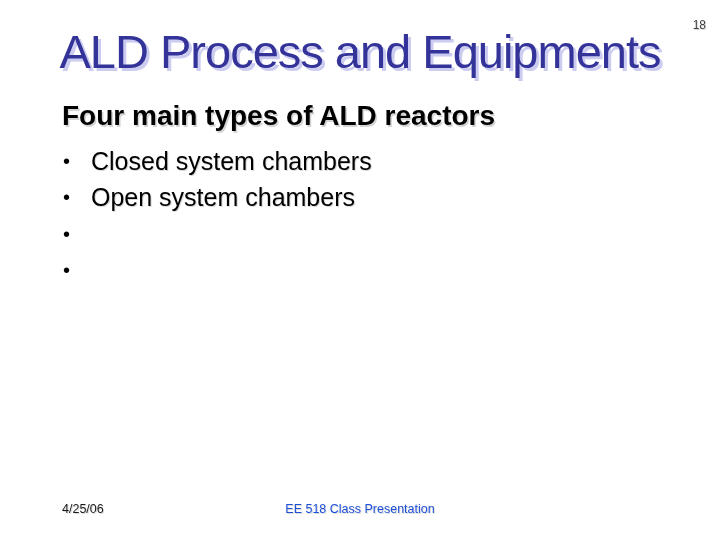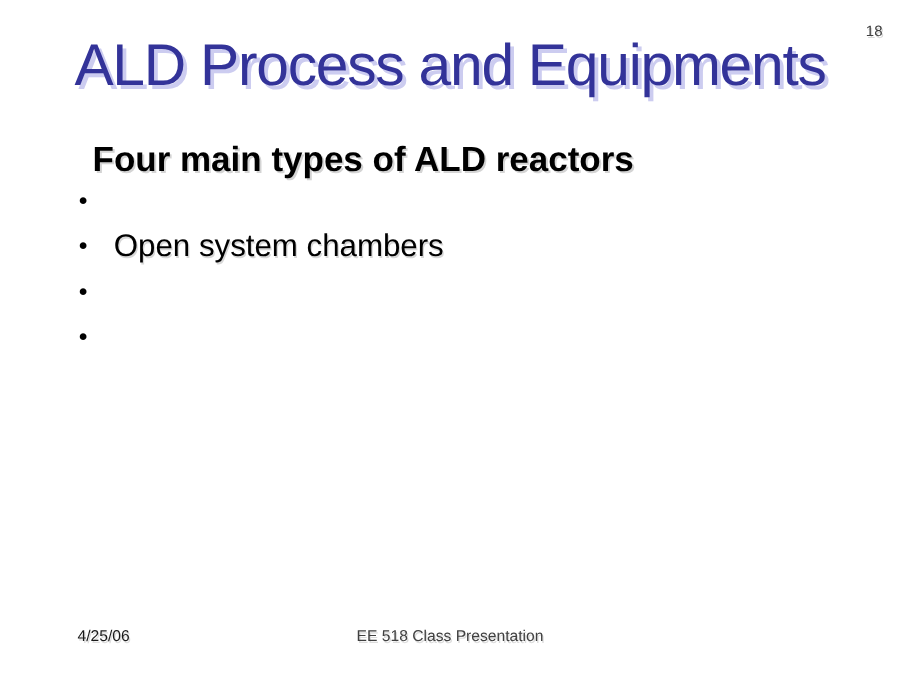--- a/index.html
+++ b/index.html
@@ -41,7 +41,7 @@
     position: absolute;
     top: 100px;
     left: 62px;
-    margin: 12px;
+    margin: 0;
     font-size: 28px;
     font-weight: bold;
     color: #000000;

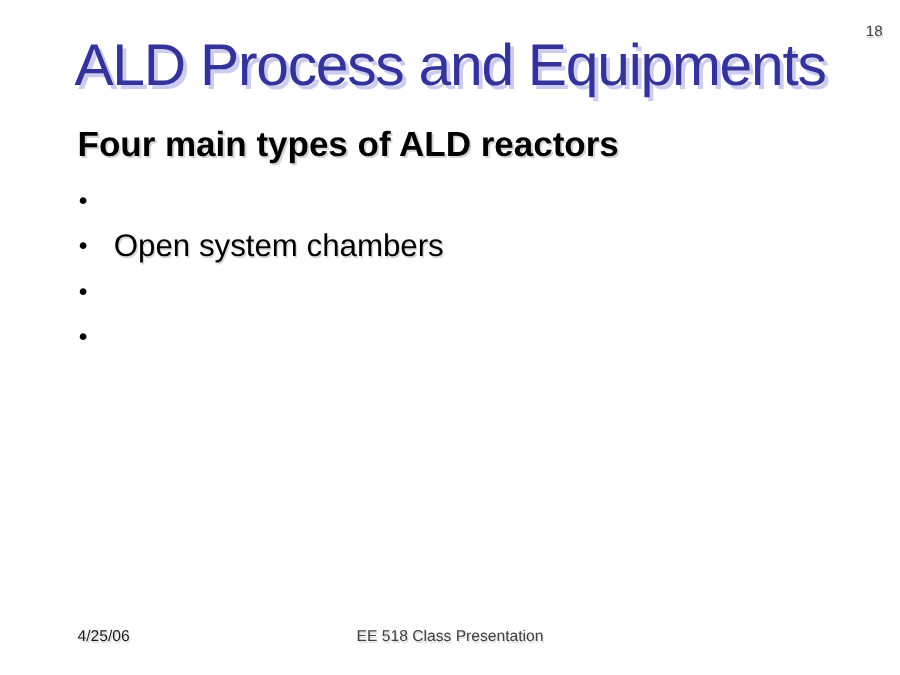--- a/index.html
+++ b/index.html
@@ -103,6 +103,7 @@
   <ul class="bullet-list">
     <li>
       <span class="bullet-dot">•</span>
+      <span>Closed system chambers</span>
     </li>
     <li>
       <span class="bullet-dot">•</span>

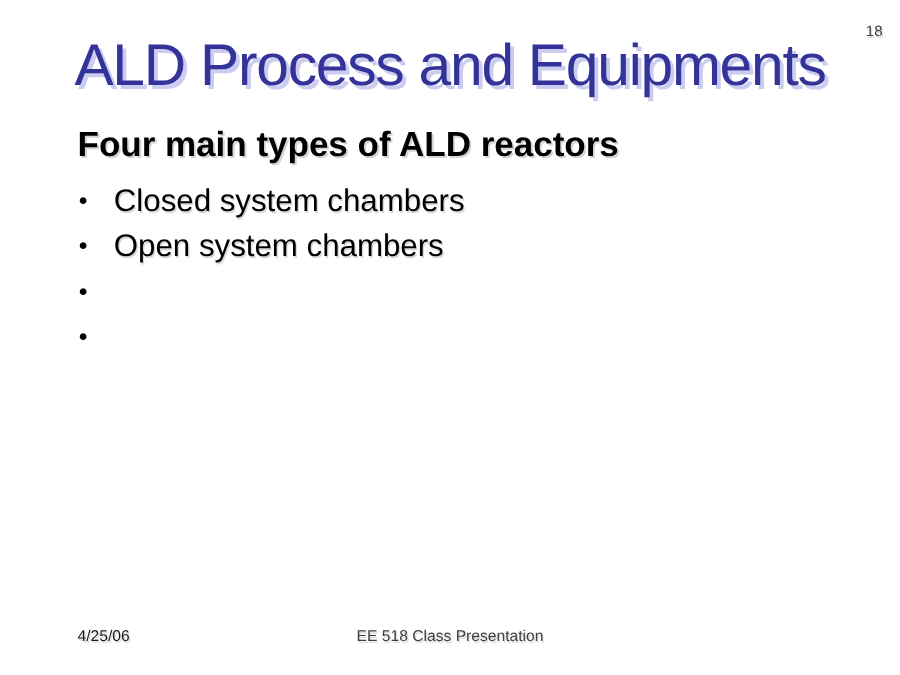--- a/index.html
+++ b/index.html
@@ -85,7 +85,7 @@
     width: 100%;
     text-align: center;
     font-size: 12.5px;
-    color: #404040;
+    color: #1d4ed8;
     text-shadow: 1px 1px 0 #dcdcdc;
   }
 </style>

